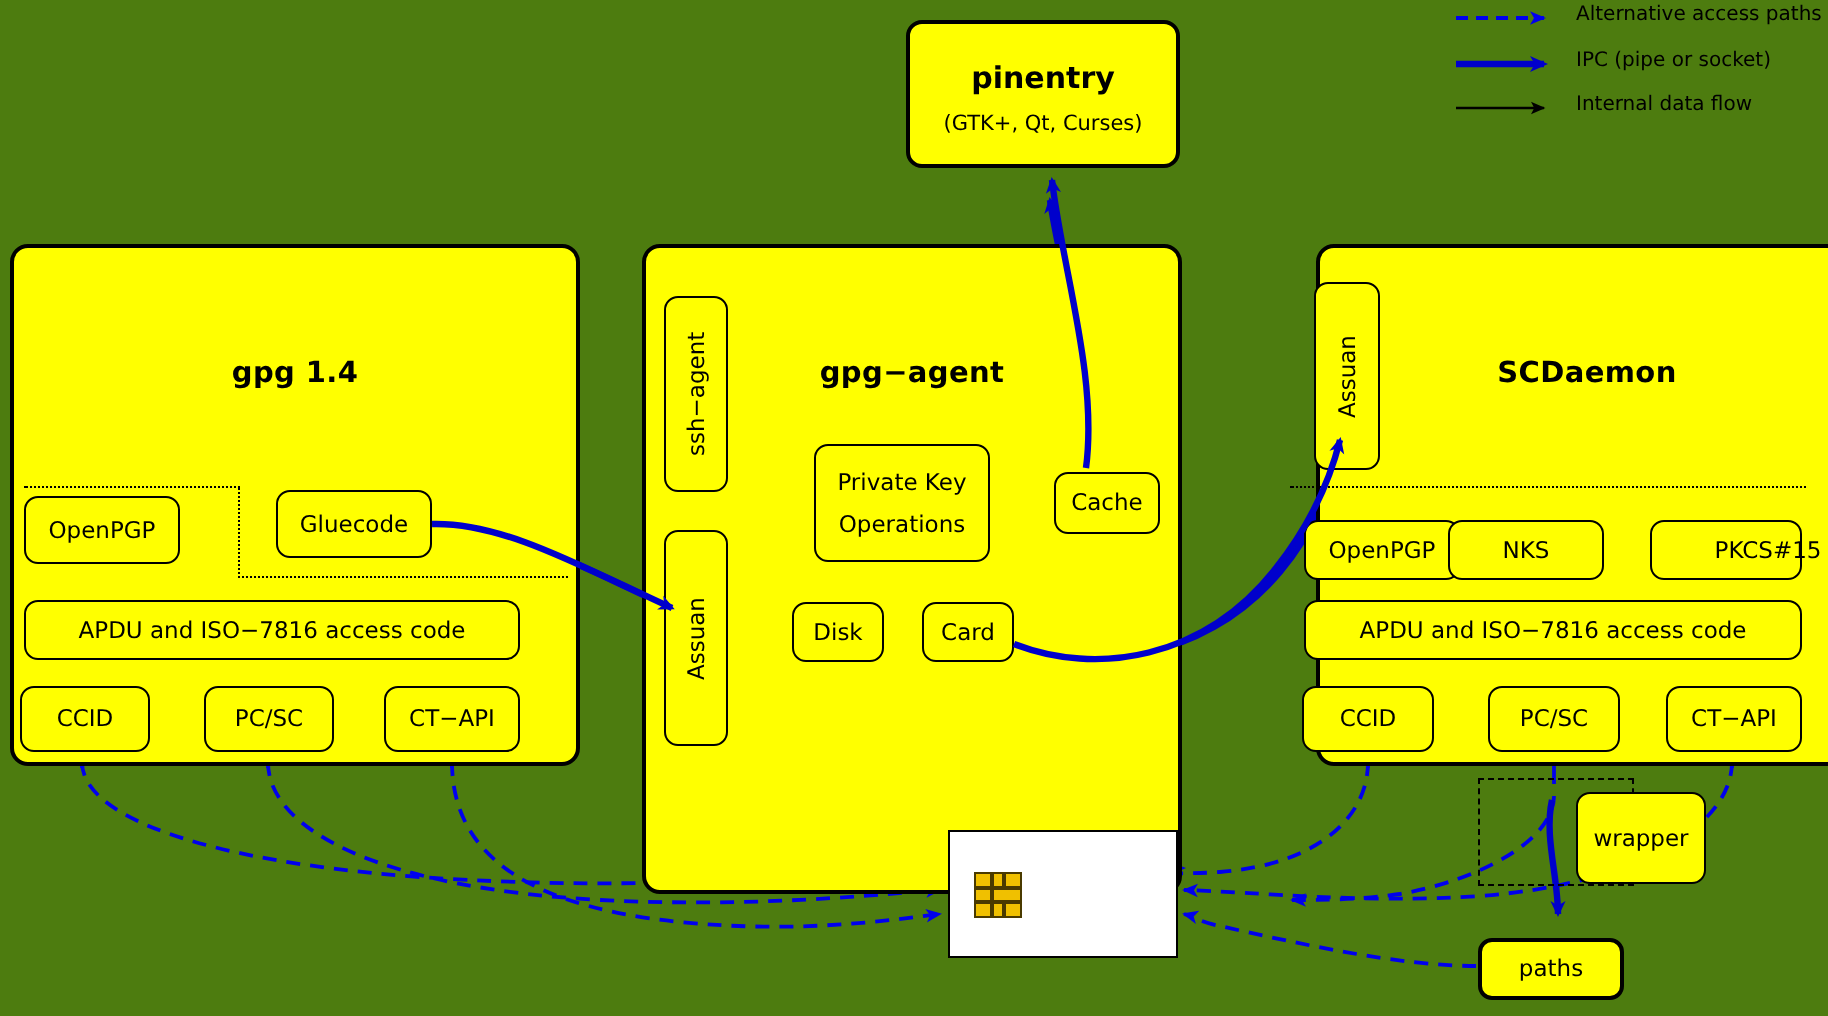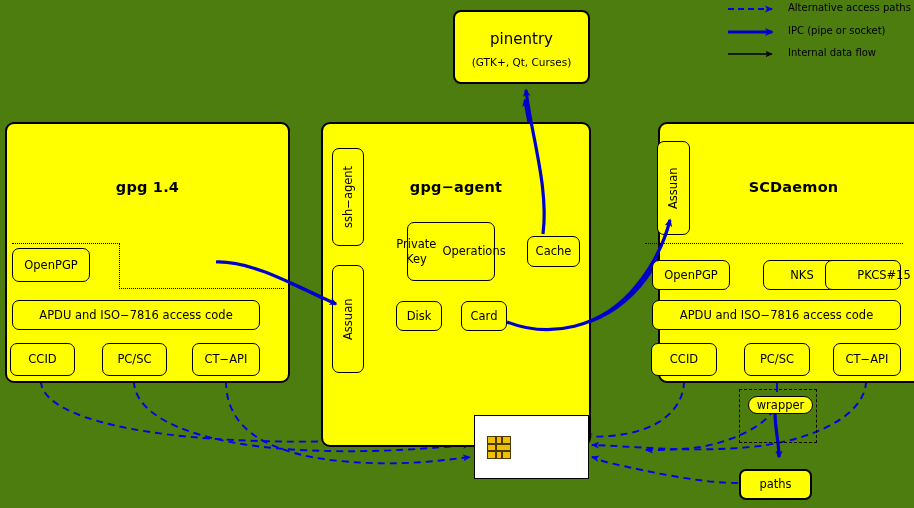--- a/index.html
+++ b/index.html
@@ -37,7 +37,7 @@
   .sub.two-line{flex-direction:row;gap:6px;}
 
   
-  .pinentry-title{font-weight:normal;font-size:15px;}
+  .pinentry-title{font-weight:bold;font-size:15px;}
   .pinentry-sub{font-size:10.5px;}
 
   

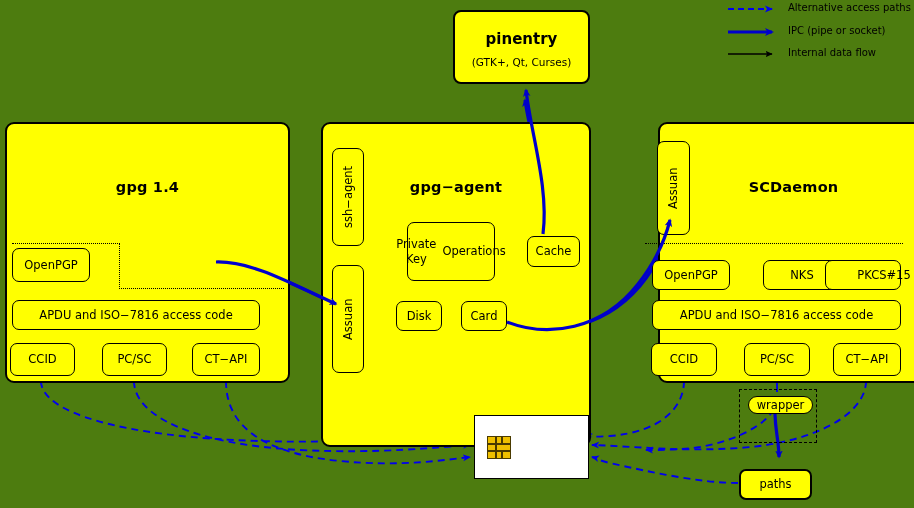--- a/index.html
+++ b/index.html
@@ -34,7 +34,7 @@
     writing-mode:vertical-rl;transform:rotate(180deg);
     white-space:nowrap;
   }
-  .sub.two-line{flex-direction:row;gap:6px;}
+  .sub.two-line{flex-direction:column;gap:6px;}
 
   
   .pinentry-title{font-weight:bold;font-size:15px;}

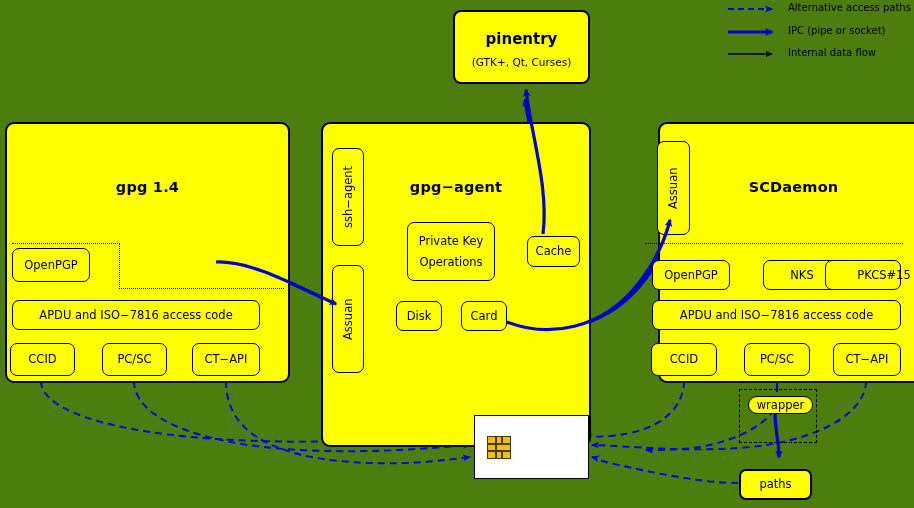--- a/index.html
+++ b/index.html
@@ -173,6 +173,9 @@
   <div class="node sub" style="left:12px;top:248px;width:78px;height:34px;">
     <span>OpenPGP</span>
   </div>
+  <div class="node sub" style="left:138px;top:245px;width:78px;height:34px;">
+    <span>Gluecode</span>
+  </div>
   <div class="node sub" style="left:12px;top:300px;width:248px;height:30px;">
     <span>APDU and ISO−7816 access code</span>
   </div>

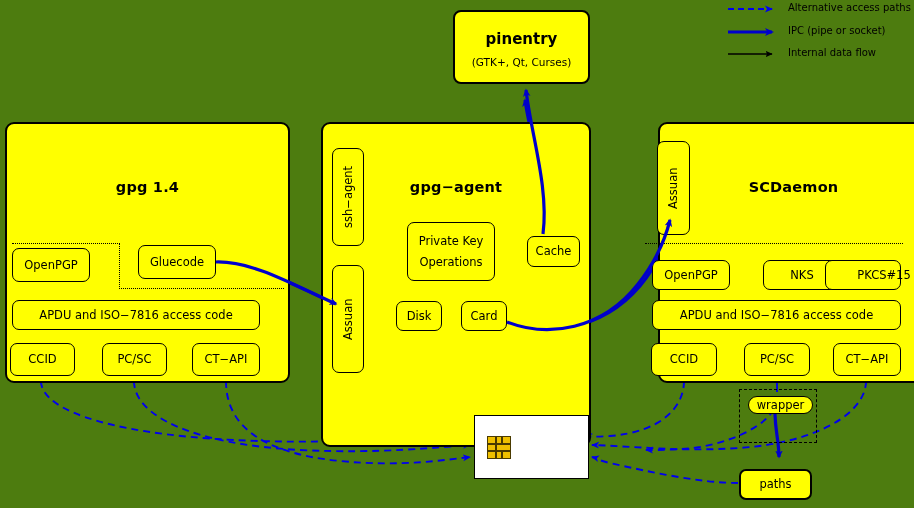--- a/index.html
+++ b/index.html
@@ -223,7 +223,7 @@
   <div class="node sub" style="left:652px;top:260px;width:78px;height:30px;">
     <span>OpenPGP</span>
   </div>
-  <div class="node sub" style="left:763px;top:260px;width:78px;height:30px;">
+  <div class="node sub" style="left:724px;top:260px;width:78px;height:30px;">
     <span>NKS</span>
   </div>
   <div class="node sub" style="left:825px;top:260px;width:76px;height:30px;padding-left:42px;">

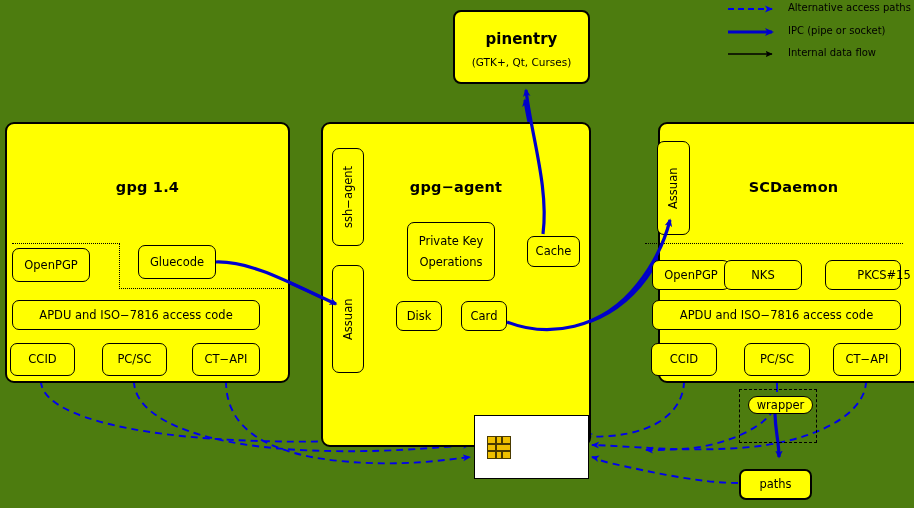--- a/index.html
+++ b/index.html
@@ -243,7 +243,7 @@
   </div>
 
   <div class="dashbox" style="left:739px;top:389px;width:76px;height:52px;"></div>
-  <div class="node sub" style="left:748px;top:396px;width:65px;height:18px;border-radius:10px;">
+  <div class="node sub" style="left:788px;top:396px;width:65px;height:46px;">
     <span>wrapper</span>
   </div>
 

